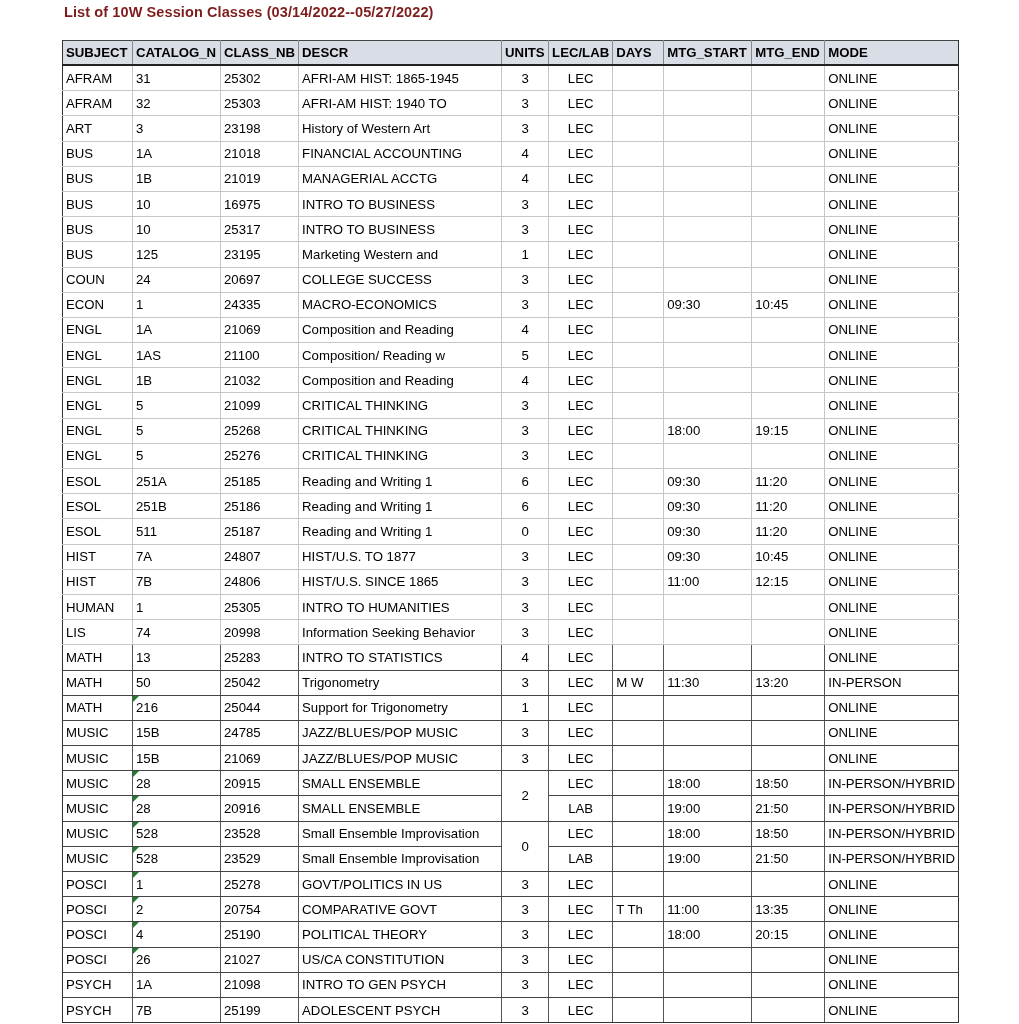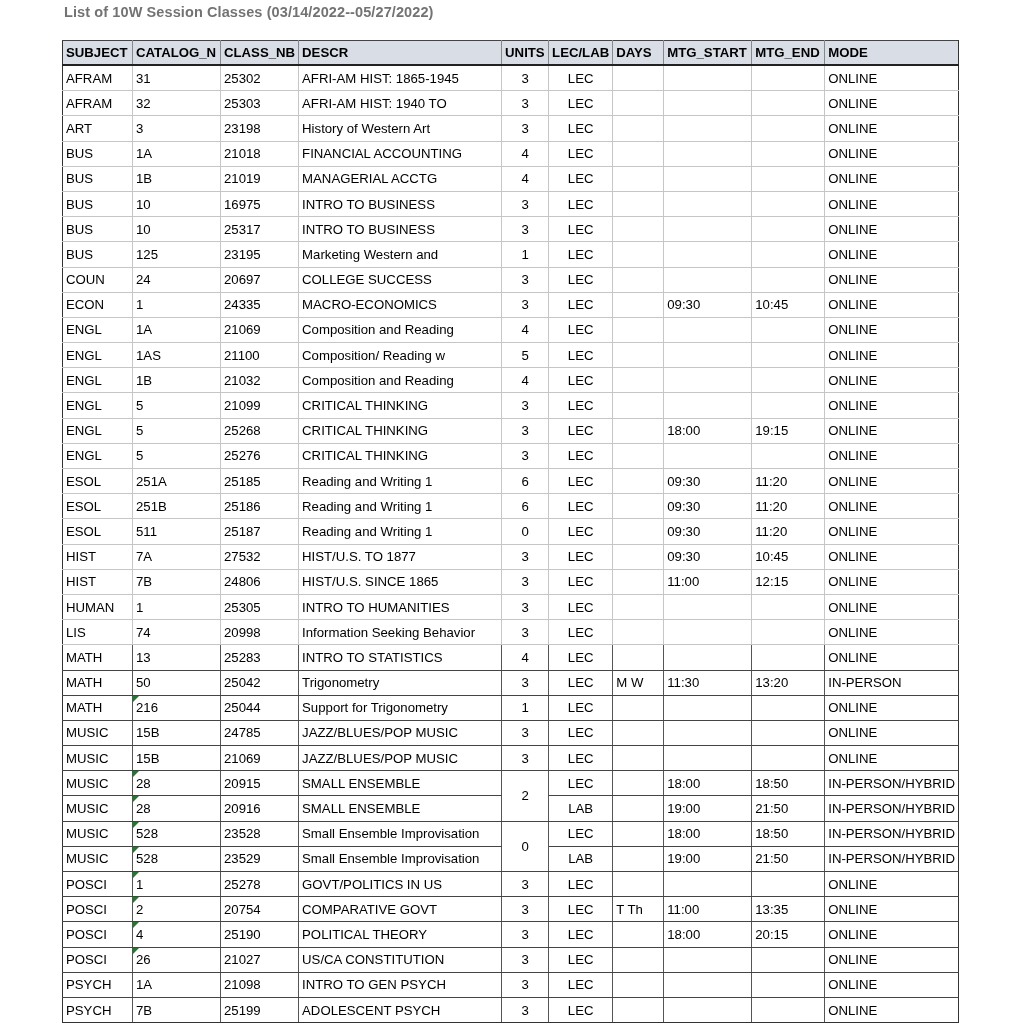--- a/index.html
+++ b/index.html
@@ -6,7 +6,7 @@
   body { width: 1019px; height: 1024px; position: relative; overflow: hidden;
          font-family: "Liberation Sans", "DejaVu Sans", sans-serif; color: #000; }
   .title { position: absolute; left: 64px; top: 4px; font-size: 14.5px; font-weight: bold;
-           color: #737373; letter-spacing: 0.1px; }
+           color: #7f1d1d; letter-spacing: 0.1px; }
   table.classes { position: absolute; left: 62px; top: 40px; border-collapse: collapse;
                   font-size: 13.2px; table-layout: fixed; }
   table.classes th, table.classes td { height: 24.2px; padding: 0 3px; white-space: nowrap;

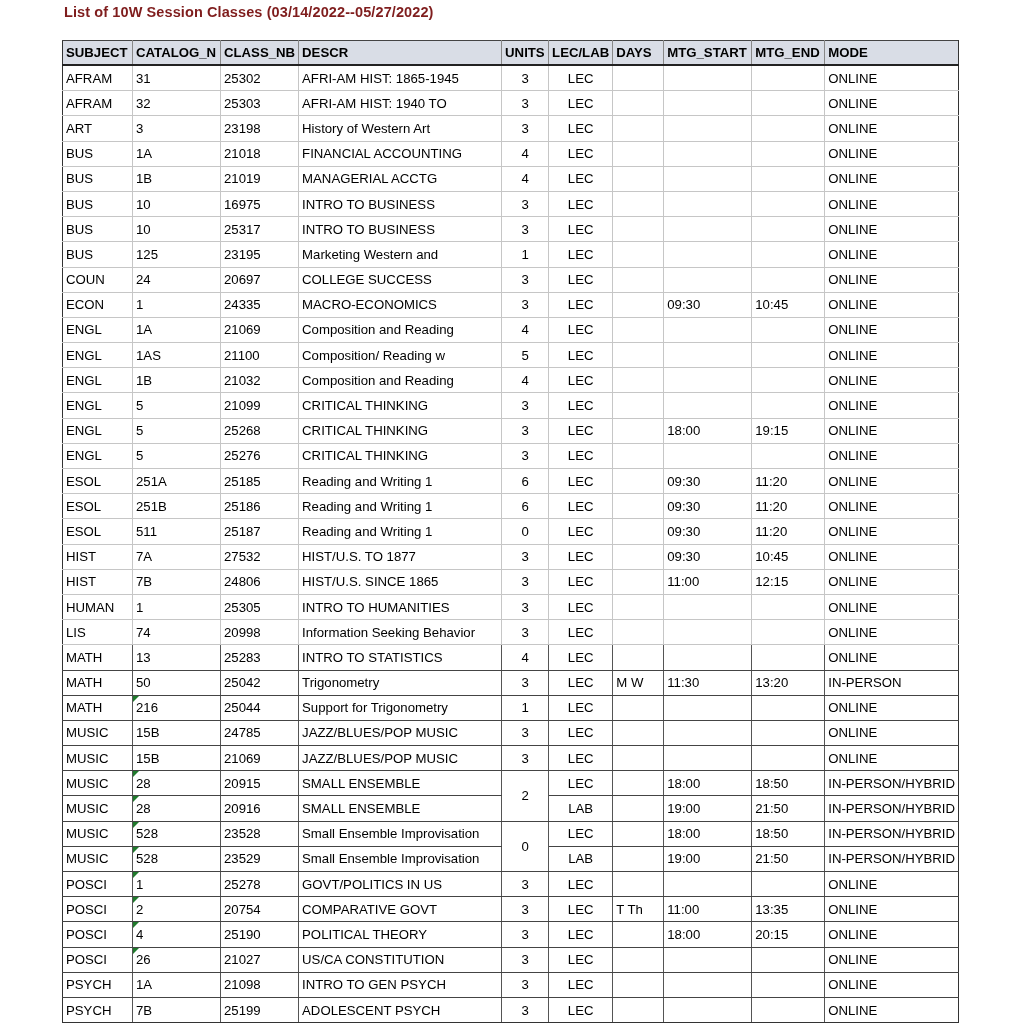--- a/index.html
+++ b/index.html
@@ -292,7 +292,7 @@
       <tr>
         <td class="first">HIST</td>
         <td>7A</td>
-        <td>27532</td>
+        <td>24807</td>
         <td>HIST/U.S. TO 1877</td>
         <td class="units">3</td>
         <td class="leclab">LEC</td>

